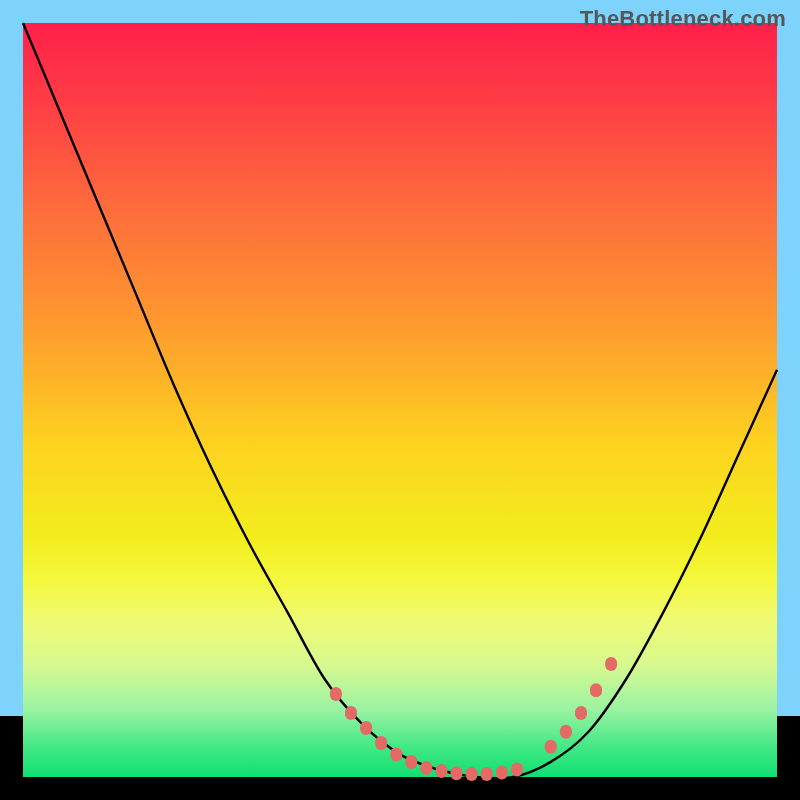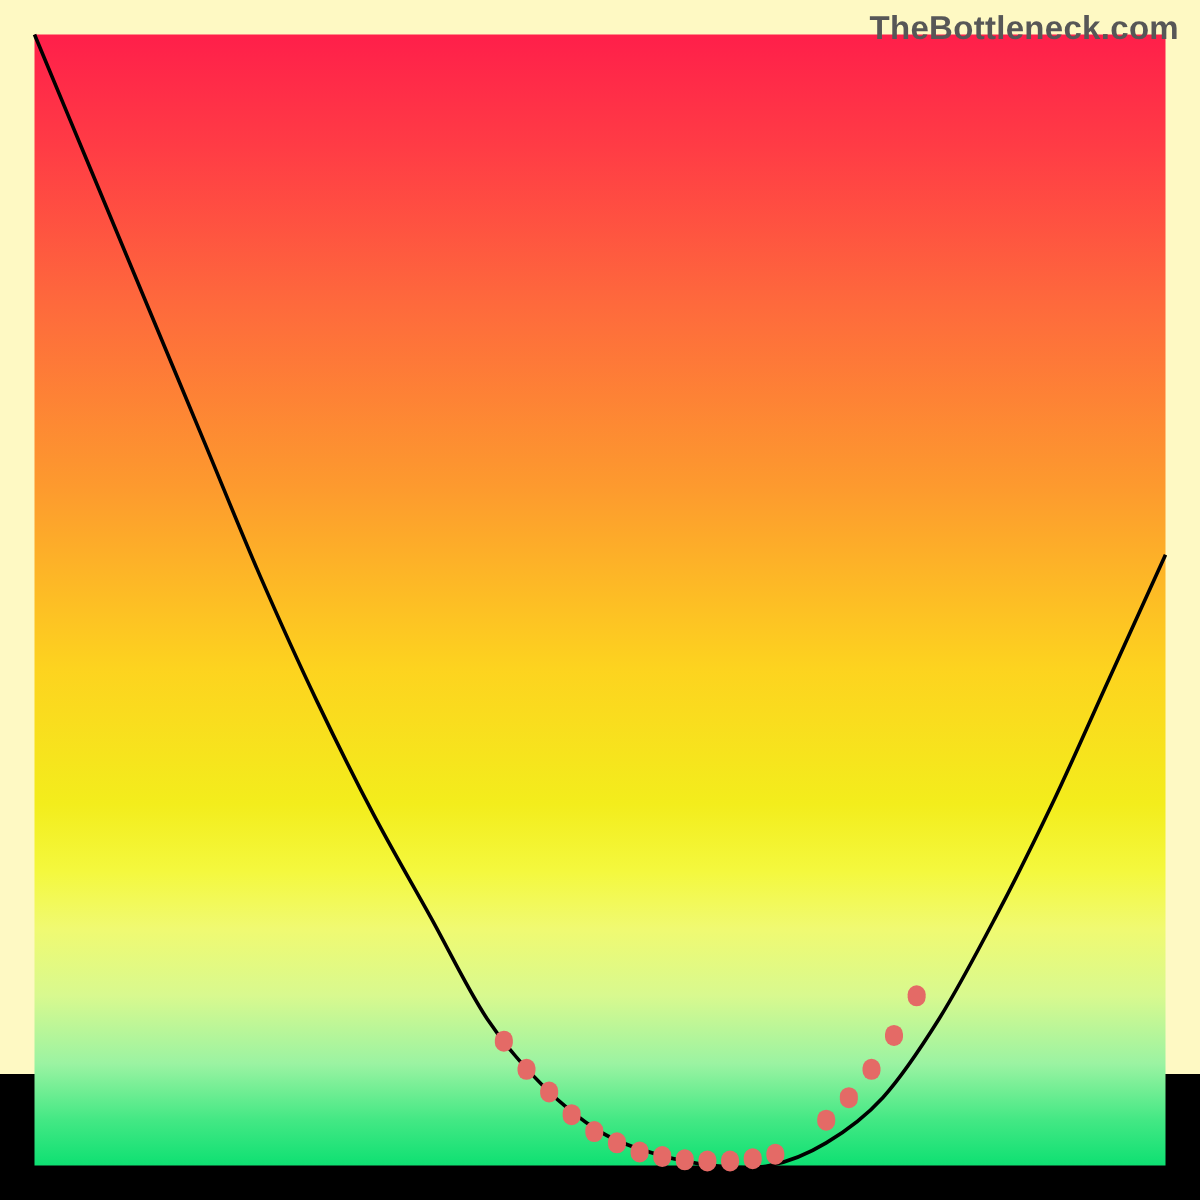--- a/index.html
+++ b/index.html
@@ -8,7 +8,7 @@
     position: relative;
     width: 800px;
     height: 716px;
-    background: #fef9c3;
+    background: #7dd3fc;
   }
   .watermark {
     position: absolute;

